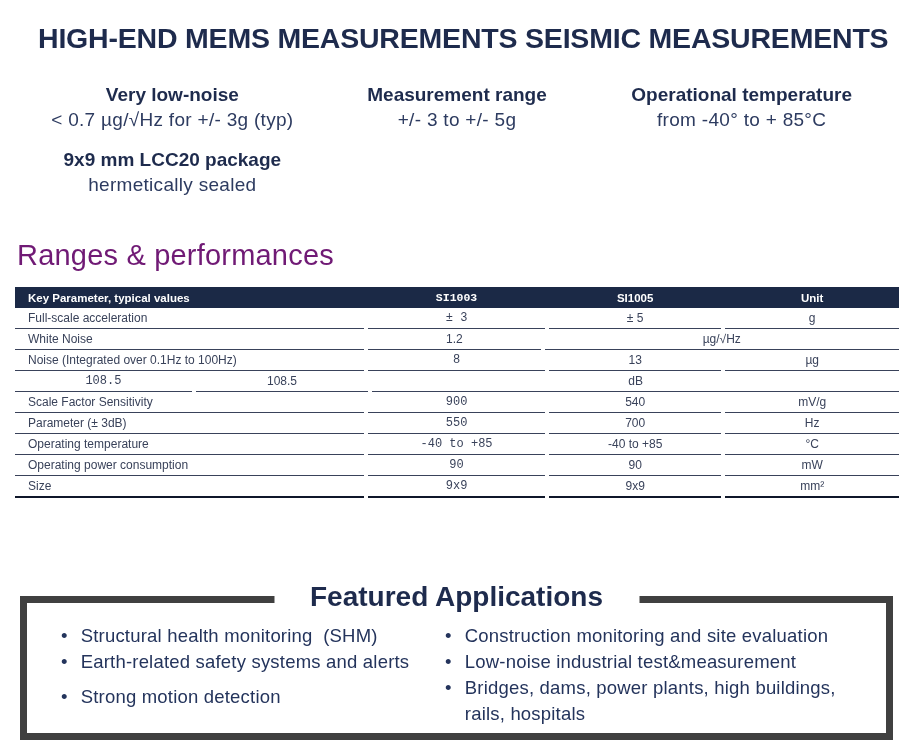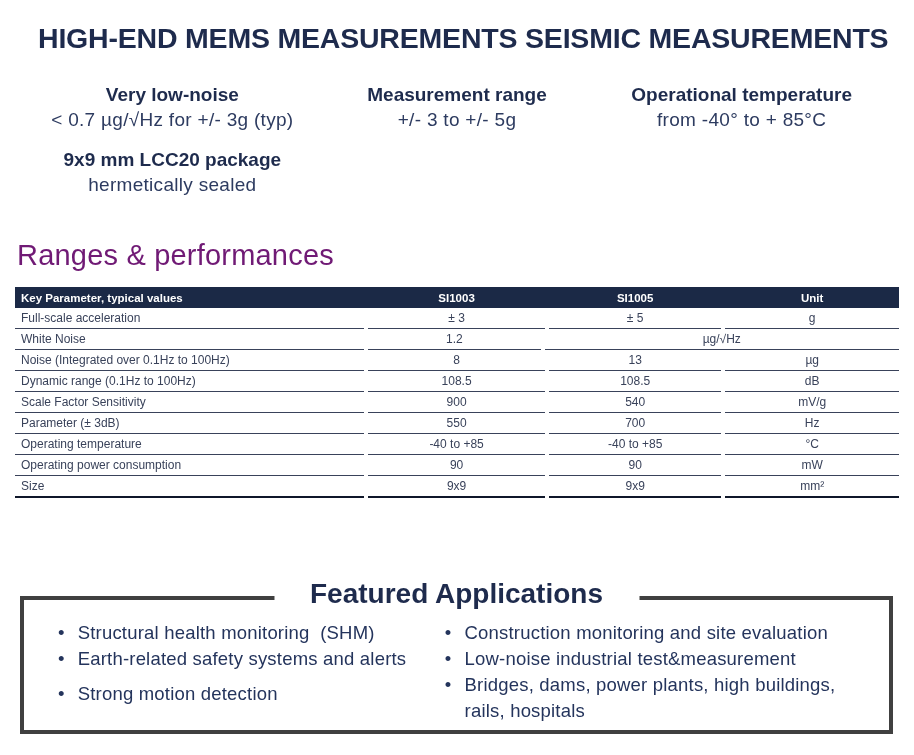--- a/index.html
+++ b/index.html
@@ -66,7 +66,7 @@
     display: flex;
     align-items: center;
     justify-content: center;
-    padding: 3px 6px;
+    padding: 3px 13px;
     min-height: 21px;
     border-bottom: 1px solid #39425a;
     text-align: center;

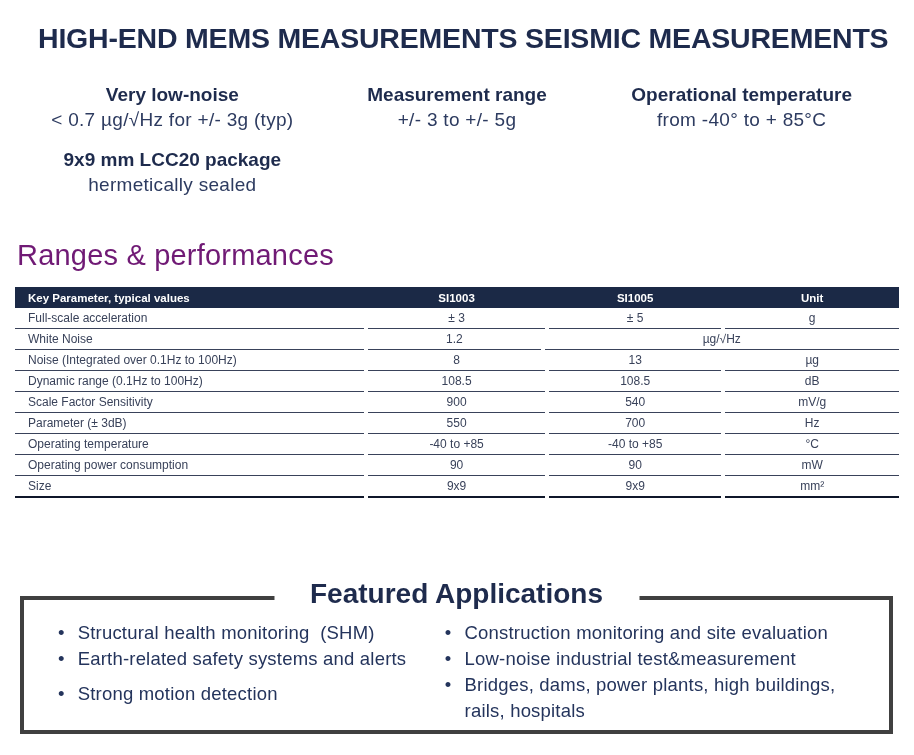--- a/index.html
+++ b/index.html
@@ -74,7 +74,7 @@
   .t-head .t-cell { border-bottom: none; min-height: 21px; }
   .t-cell + .t-cell { margin-left: 4px; }
   .c0 { flex: 0 0 39.5%; justify-content: flex-start; text-align: left; }
-  .c1 { flex: 0 0 20%; }
+  .c1 { flex: 0 0 20%; font-family: Liberation Mono, monospace; }
   .c2 { flex: 0 0 19.5%; }
   .c3 { flex: 1 1 auto; }
   .t-row:last-child .t-cell { border-bottom: 2px solid #0f172a; }

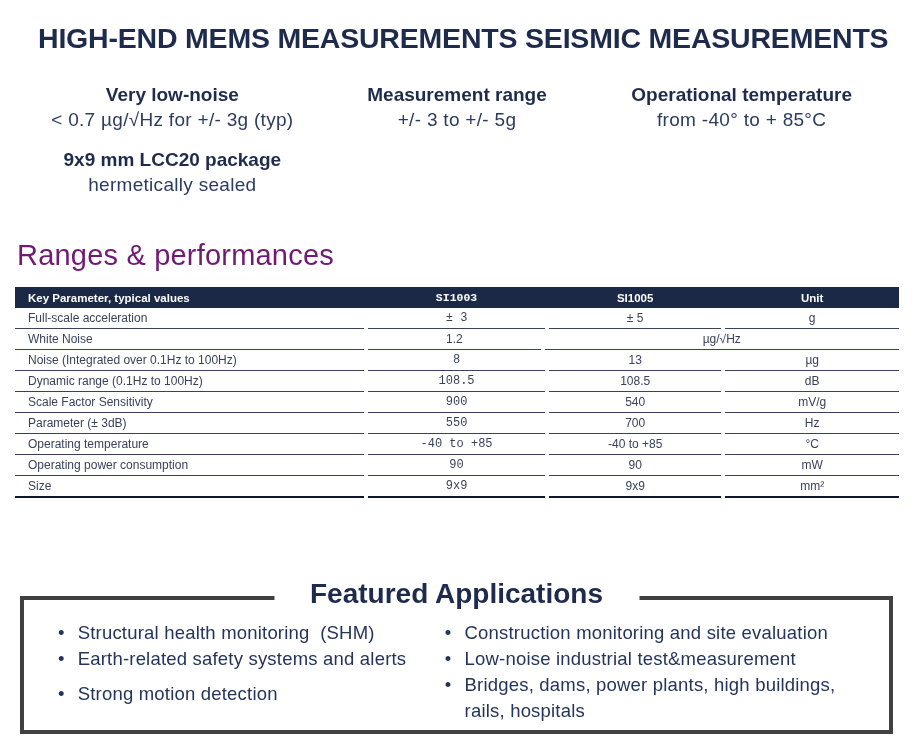--- a/index.html
+++ b/index.html
@@ -170,7 +170,6 @@
       <div class="t-cell c3">µg</div>
     </div>
     <div class="t-row">
-      <div class="t-cell c0">Dynamic range (0.1Hz to 100Hz)</div>
       <div class="t-cell c1">108.5</div>
       <div class="t-cell c2">108.5</div>
       <div class="t-cell c3">dB</div>

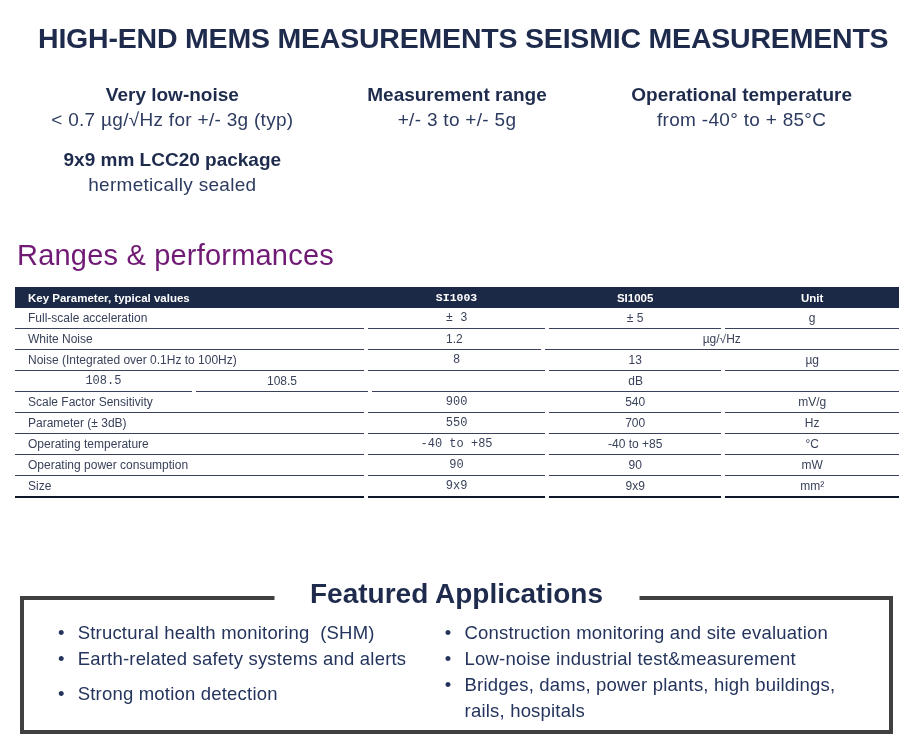--- a/index.html
+++ b/index.html
@@ -83,7 +83,7 @@
   .apps-box {
     position: relative;
     margin: 98px 21px 0 20px;
-    border: 4px solid #404040;
+    border: 7px solid #404040;
     padding: 20px 10px 6px 14px;
   }
   .apps-title {

